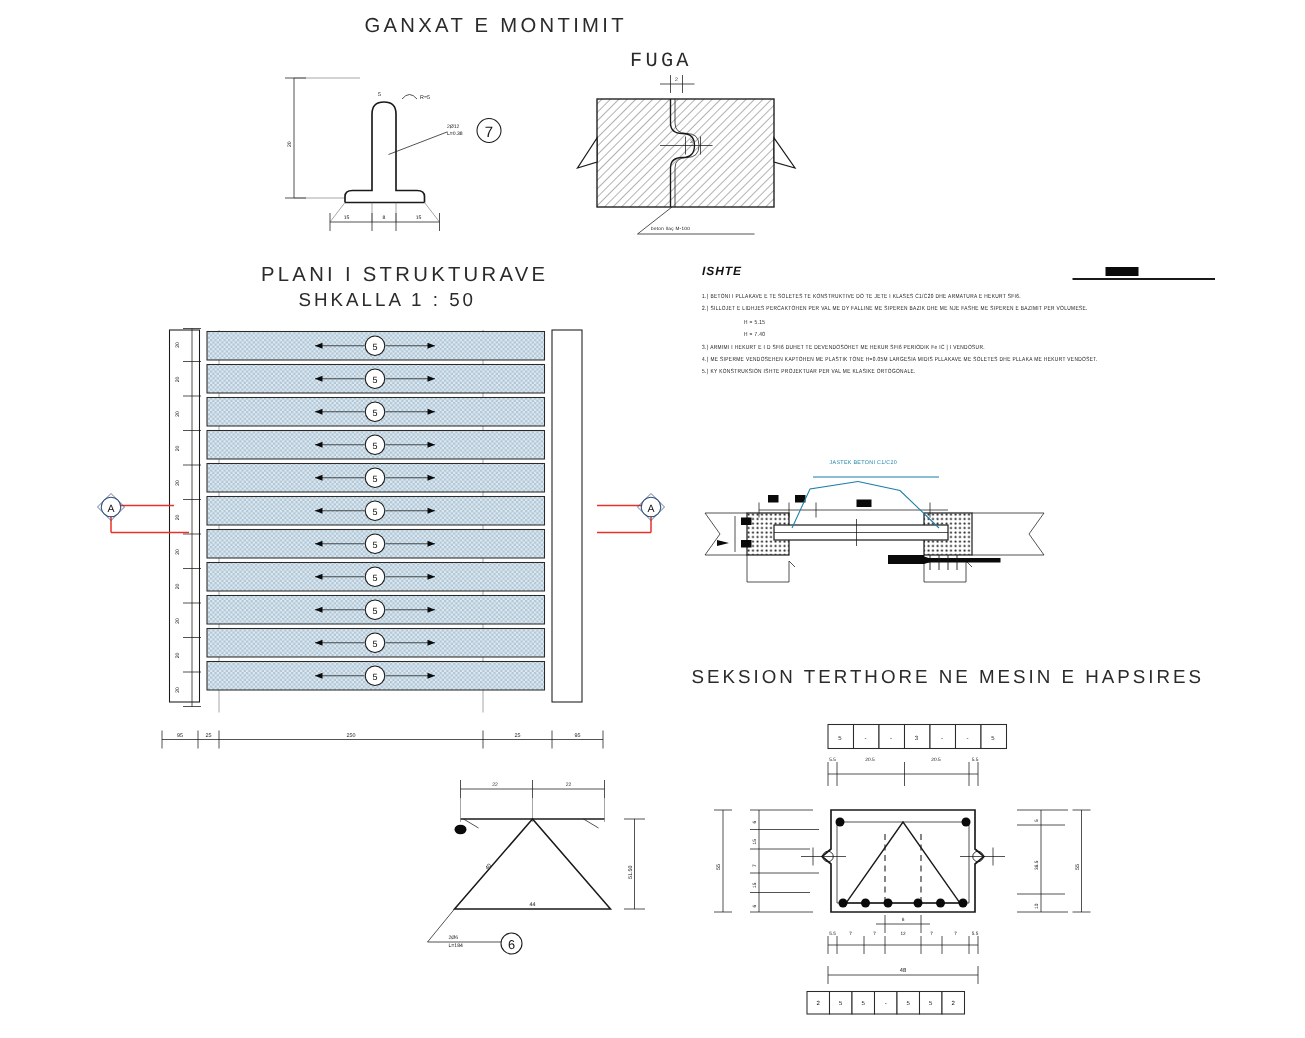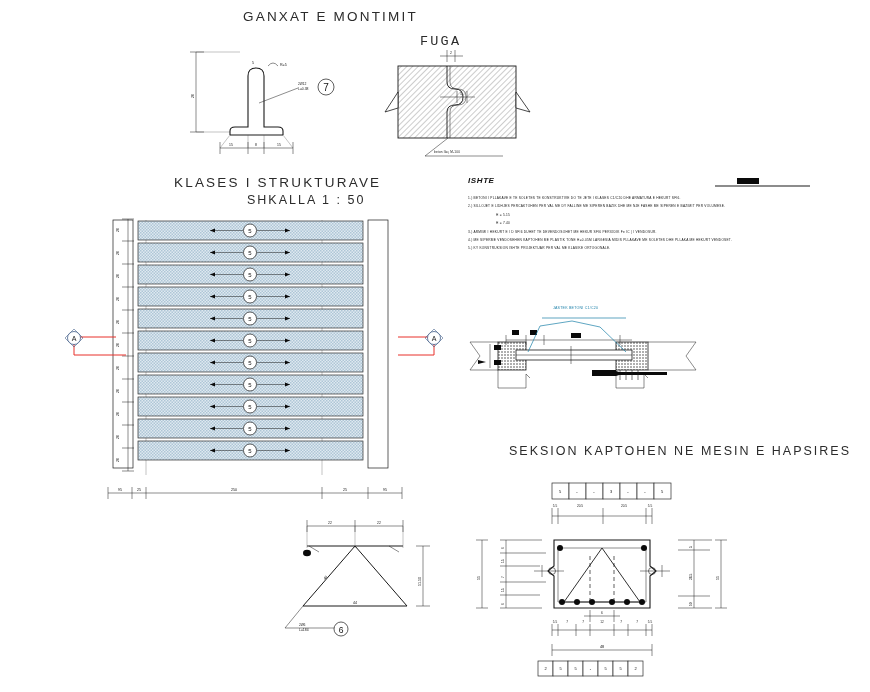--- a/index.html
+++ b/index.html
@@ -54,7 +54,7 @@
 
 <div class="abs ttl" style="left:213px;top:9px;margin-left:30px;">GANXAT  E  MONTIMIT</div>
 <div class="abs ttl" style="left:420px;top:34px;font-family:Liberation Mono, monospace;">FUGA</div>
-<div class="abs ttl" style="left:174px;top:175px;">KLASES  I  STRUKTURAVE</div>
+<div class="abs ttl" style="left:174px;top:175px;">PLANI  I  STRUKTURAVE</div>
 <div class="abs ttl2" style="left:199px;top:193px;">SHKALLA  1 : 50</div>
 <div class="abs ttl2" style="left:461px;top:444px;">SEKSION  KAPTOHEN  NE  MESIN E  HAPSIRES</div>
 <div class="abs notes-h" style="left:468px;top:176px;">ISHTE</div>

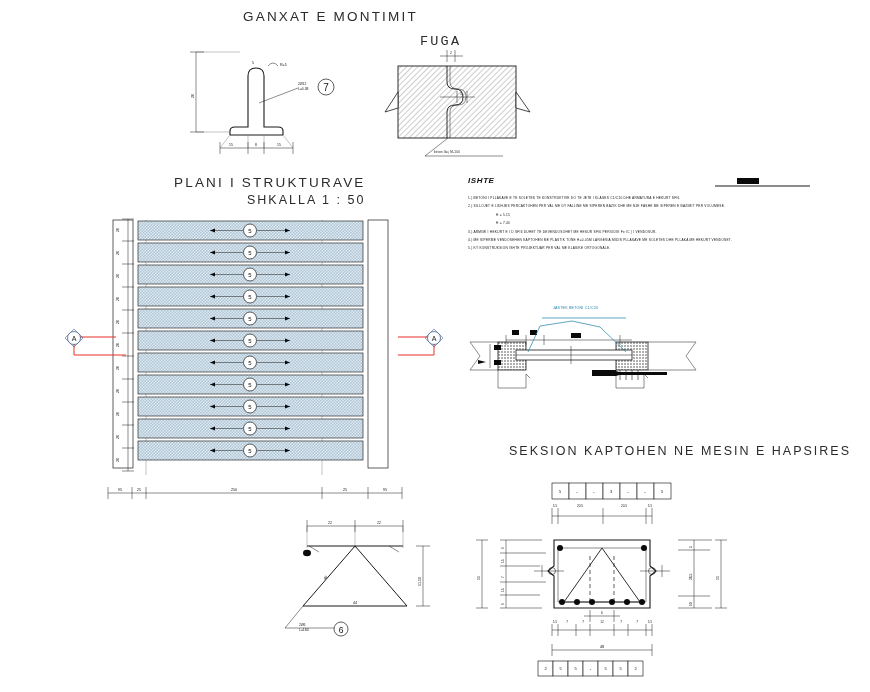--- a/index.html
+++ b/index.html
@@ -7,7 +7,7 @@
        font-family:"Liberation Sans", sans-serif;color:#1a1a1a;}
   .abs{position:absolute;}
   .ttl{font-size:13.5px;letter-spacing:2.2px;color:#2b2b2b;white-space:nowrap;}
-  .ttl2{font-size:12.5px;letter-spacing:2px;color:#2b2b2b;white-space:nowrap;margin-left:48px;}
+  .ttl2{font-size:12.5px;letter-spacing:2px;color:#2b2b2b;white-space:nowrap;}
   .notes-h{font-size:8px;font-weight:bold;font-style:italic;letter-spacing:.6px;color:#111;}
   .note-l{font-size:3.2px;letter-spacing:.25px;color:#141414;white-space:nowrap;
           transform:scaleY(1.25);transform-origin:left top;}

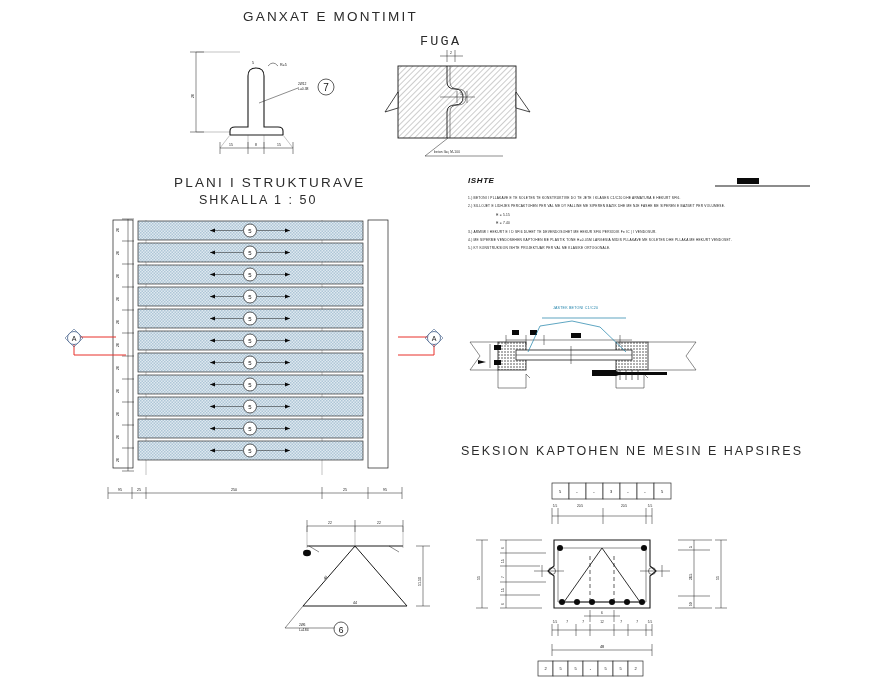--- a/index.html
+++ b/index.html
@@ -56,7 +56,7 @@
 <div class="abs ttl" style="left:420px;top:34px;font-family:Liberation Mono, monospace;">FUGA</div>
 <div class="abs ttl" style="left:174px;top:175px;">PLANI  I  STRUKTURAVE</div>
 <div class="abs ttl2" style="left:199px;top:193px;">SHKALLA  1 : 50</div>
-<div class="abs ttl2" style="left:461px;top:444px;">SEKSION  KAPTOHEN  NE  MESIN E  HAPSIRES</div>
+<div class="abs ttl2" style="left:461px;top:444px;">SEKSION  TERTHORE  NE  MESIN E  HAPSIRES</div>
 <div class="abs notes-h" style="left:468px;top:176px;">ISHTE</div>
 
 <svg class="abs" style="left:180px;top:30px;" width="180" height="135">

